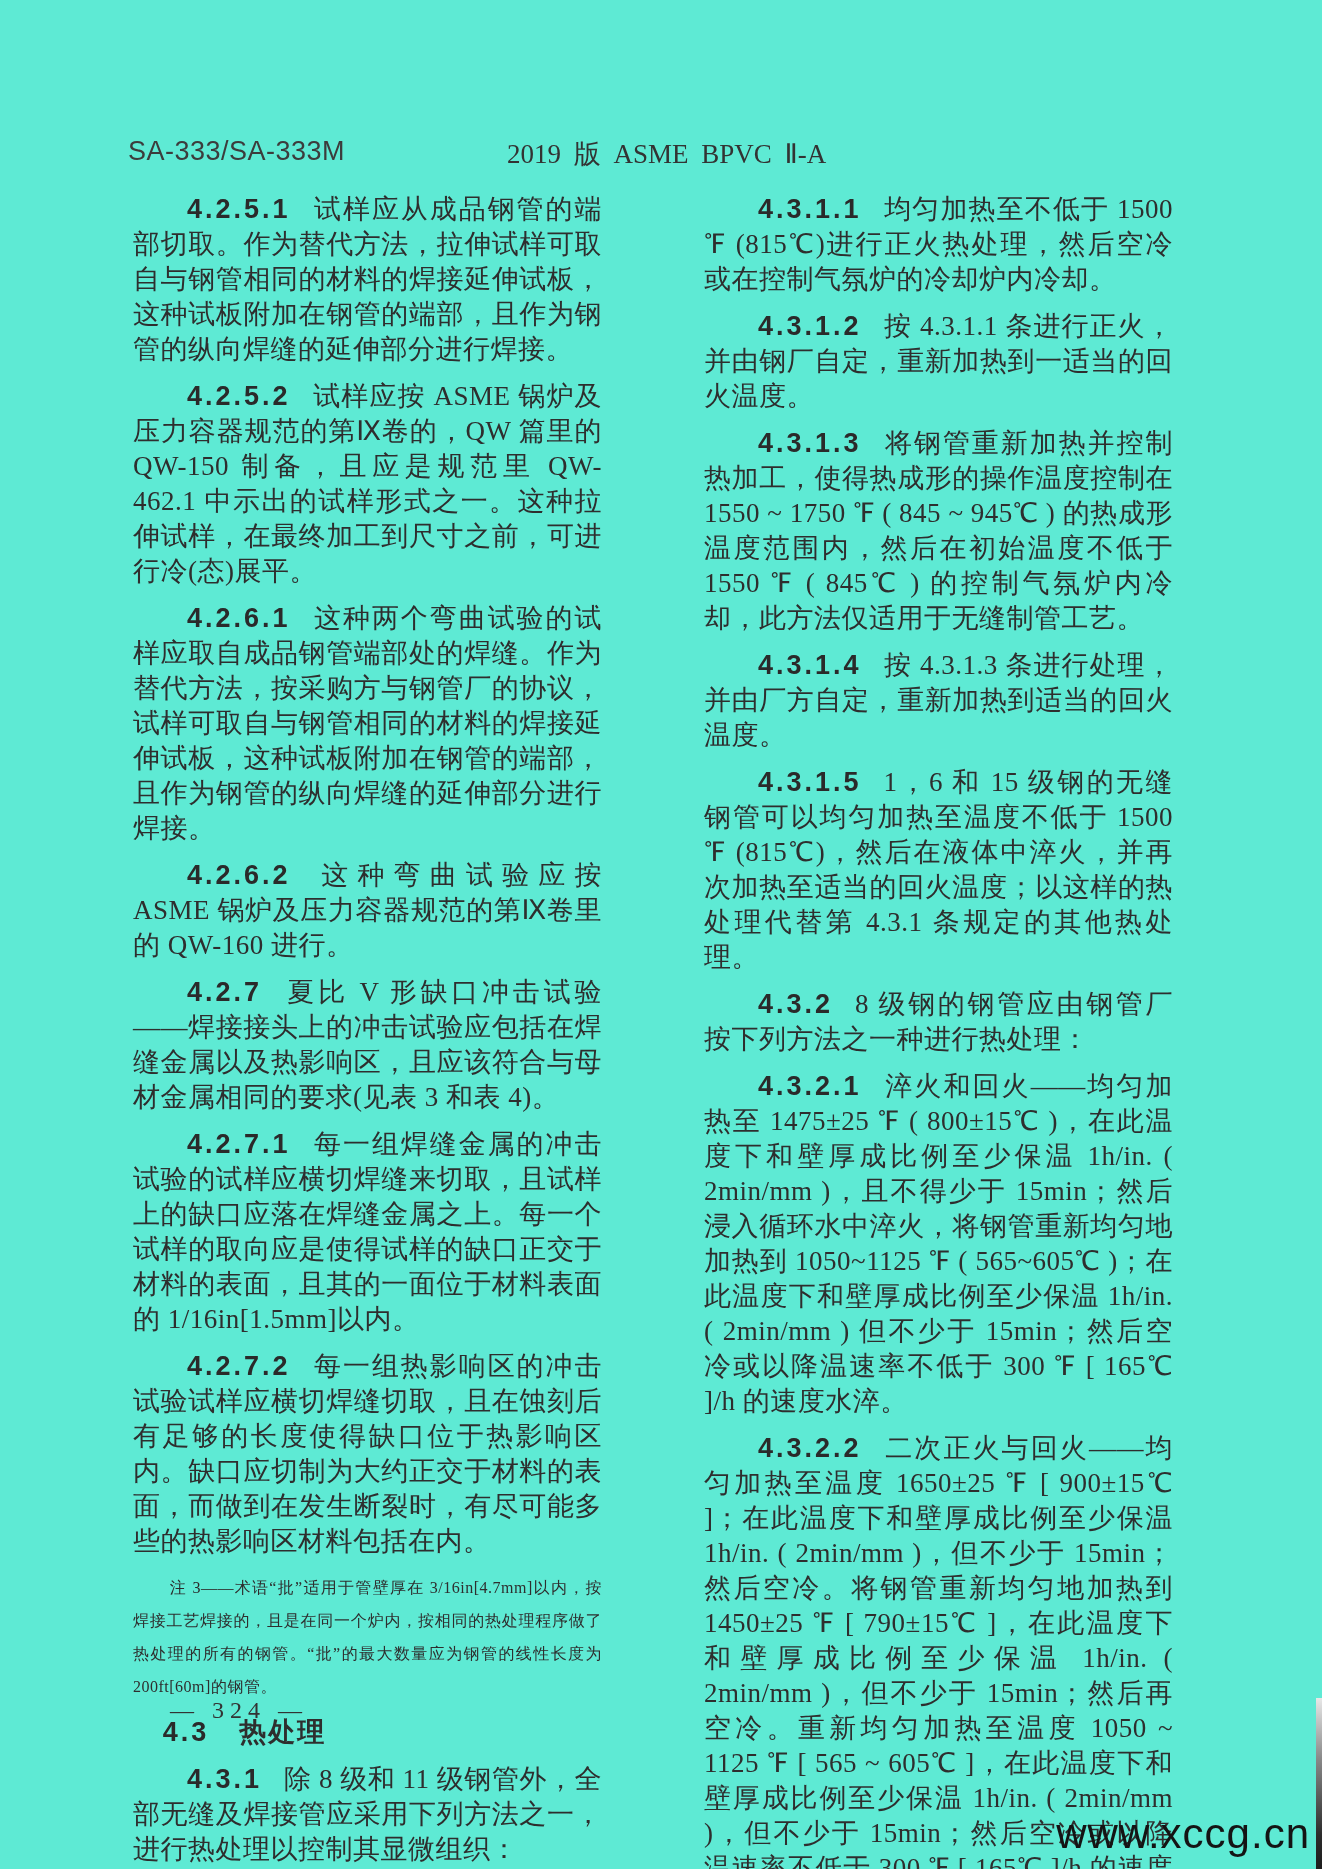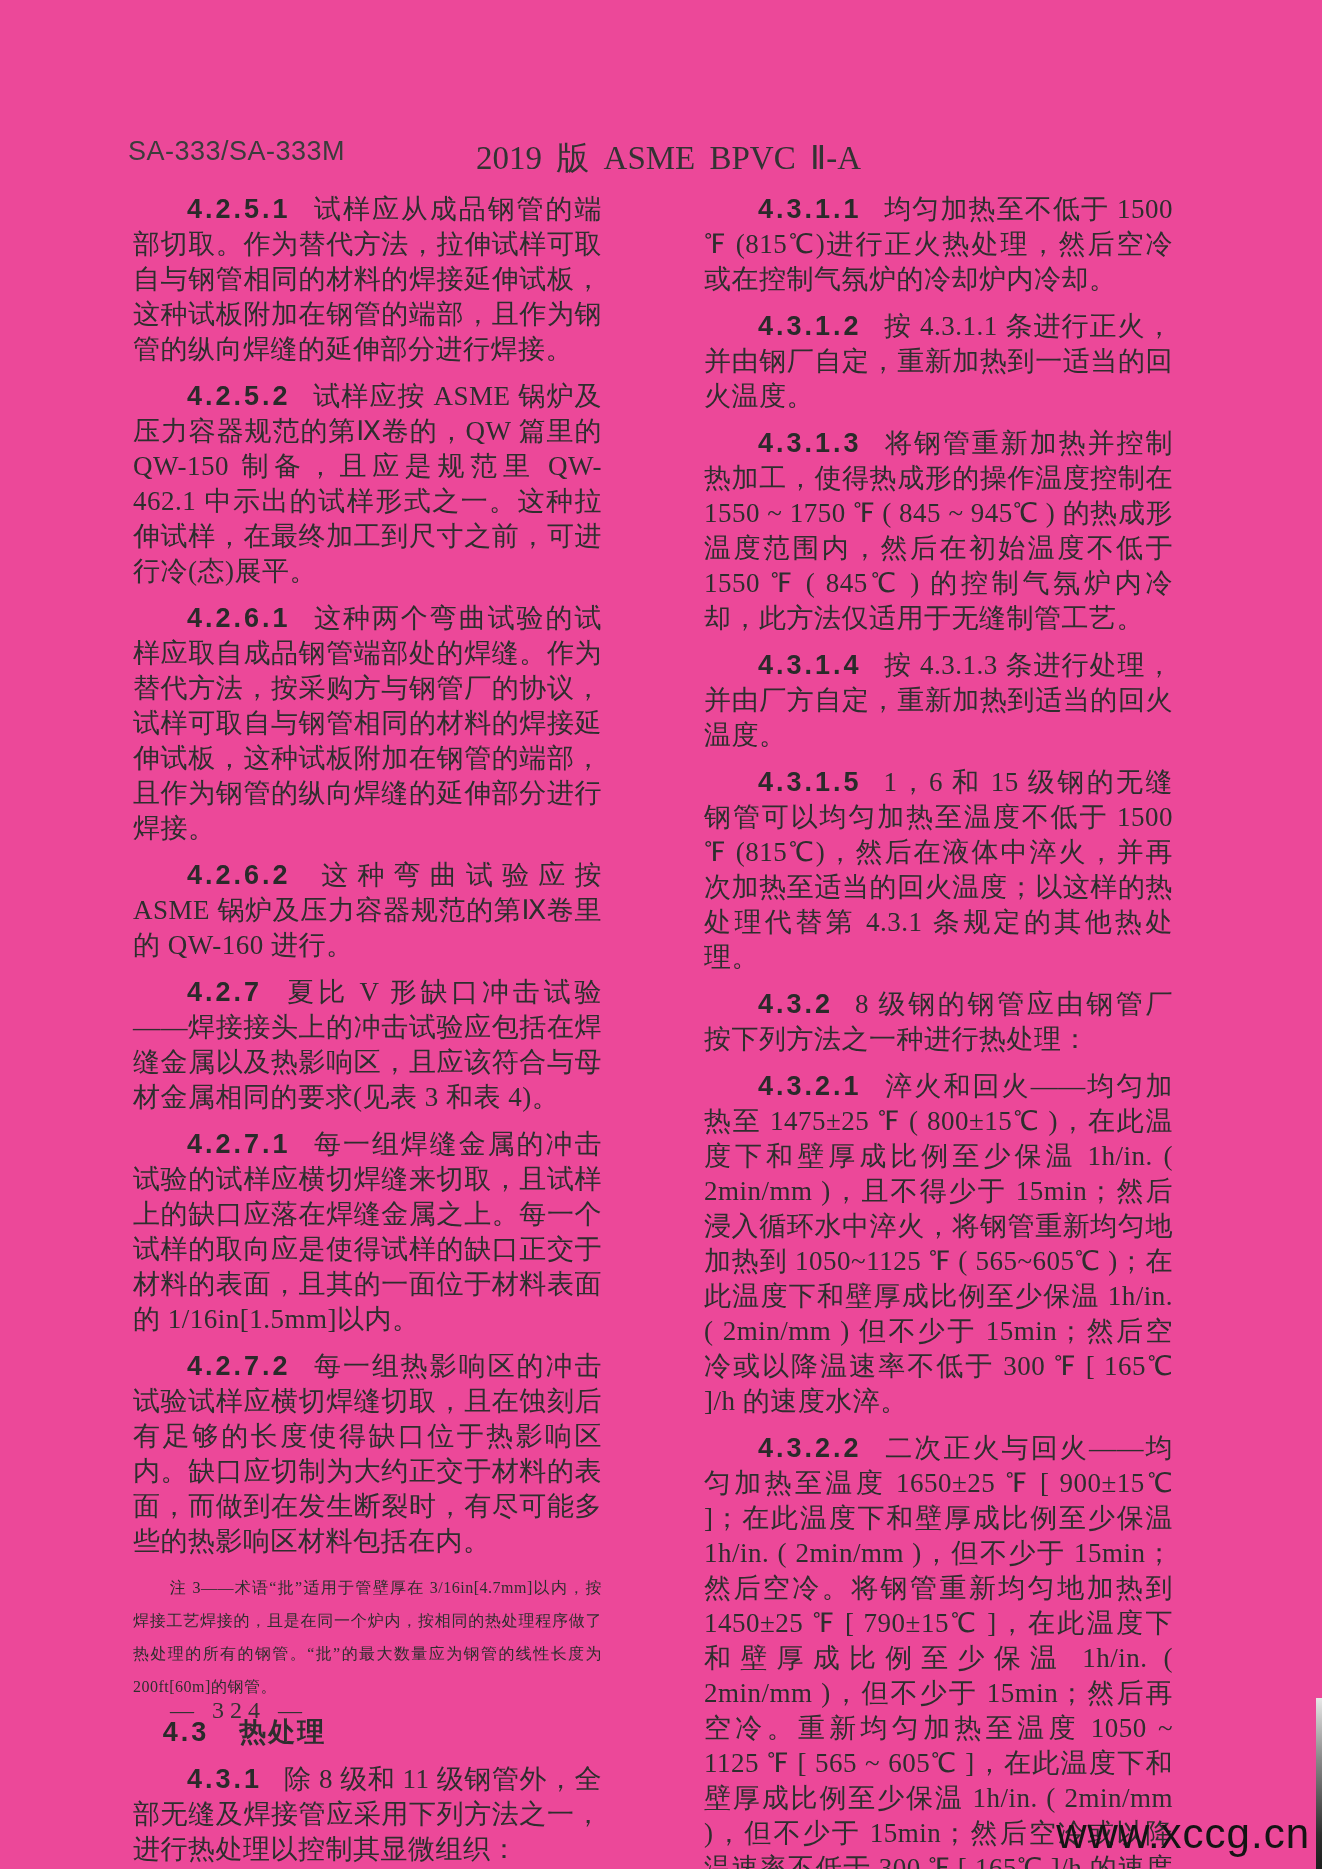--- a/index.html
+++ b/index.html
@@ -7,7 +7,7 @@
     position: relative;
     width: 1322px;
     height: 1869px;
-    background: #ec4899;
+    background: #5eead4;
     font-family: "Liberation Serif", serif;
     color: #2e2e2e;
     overflow: hidden;

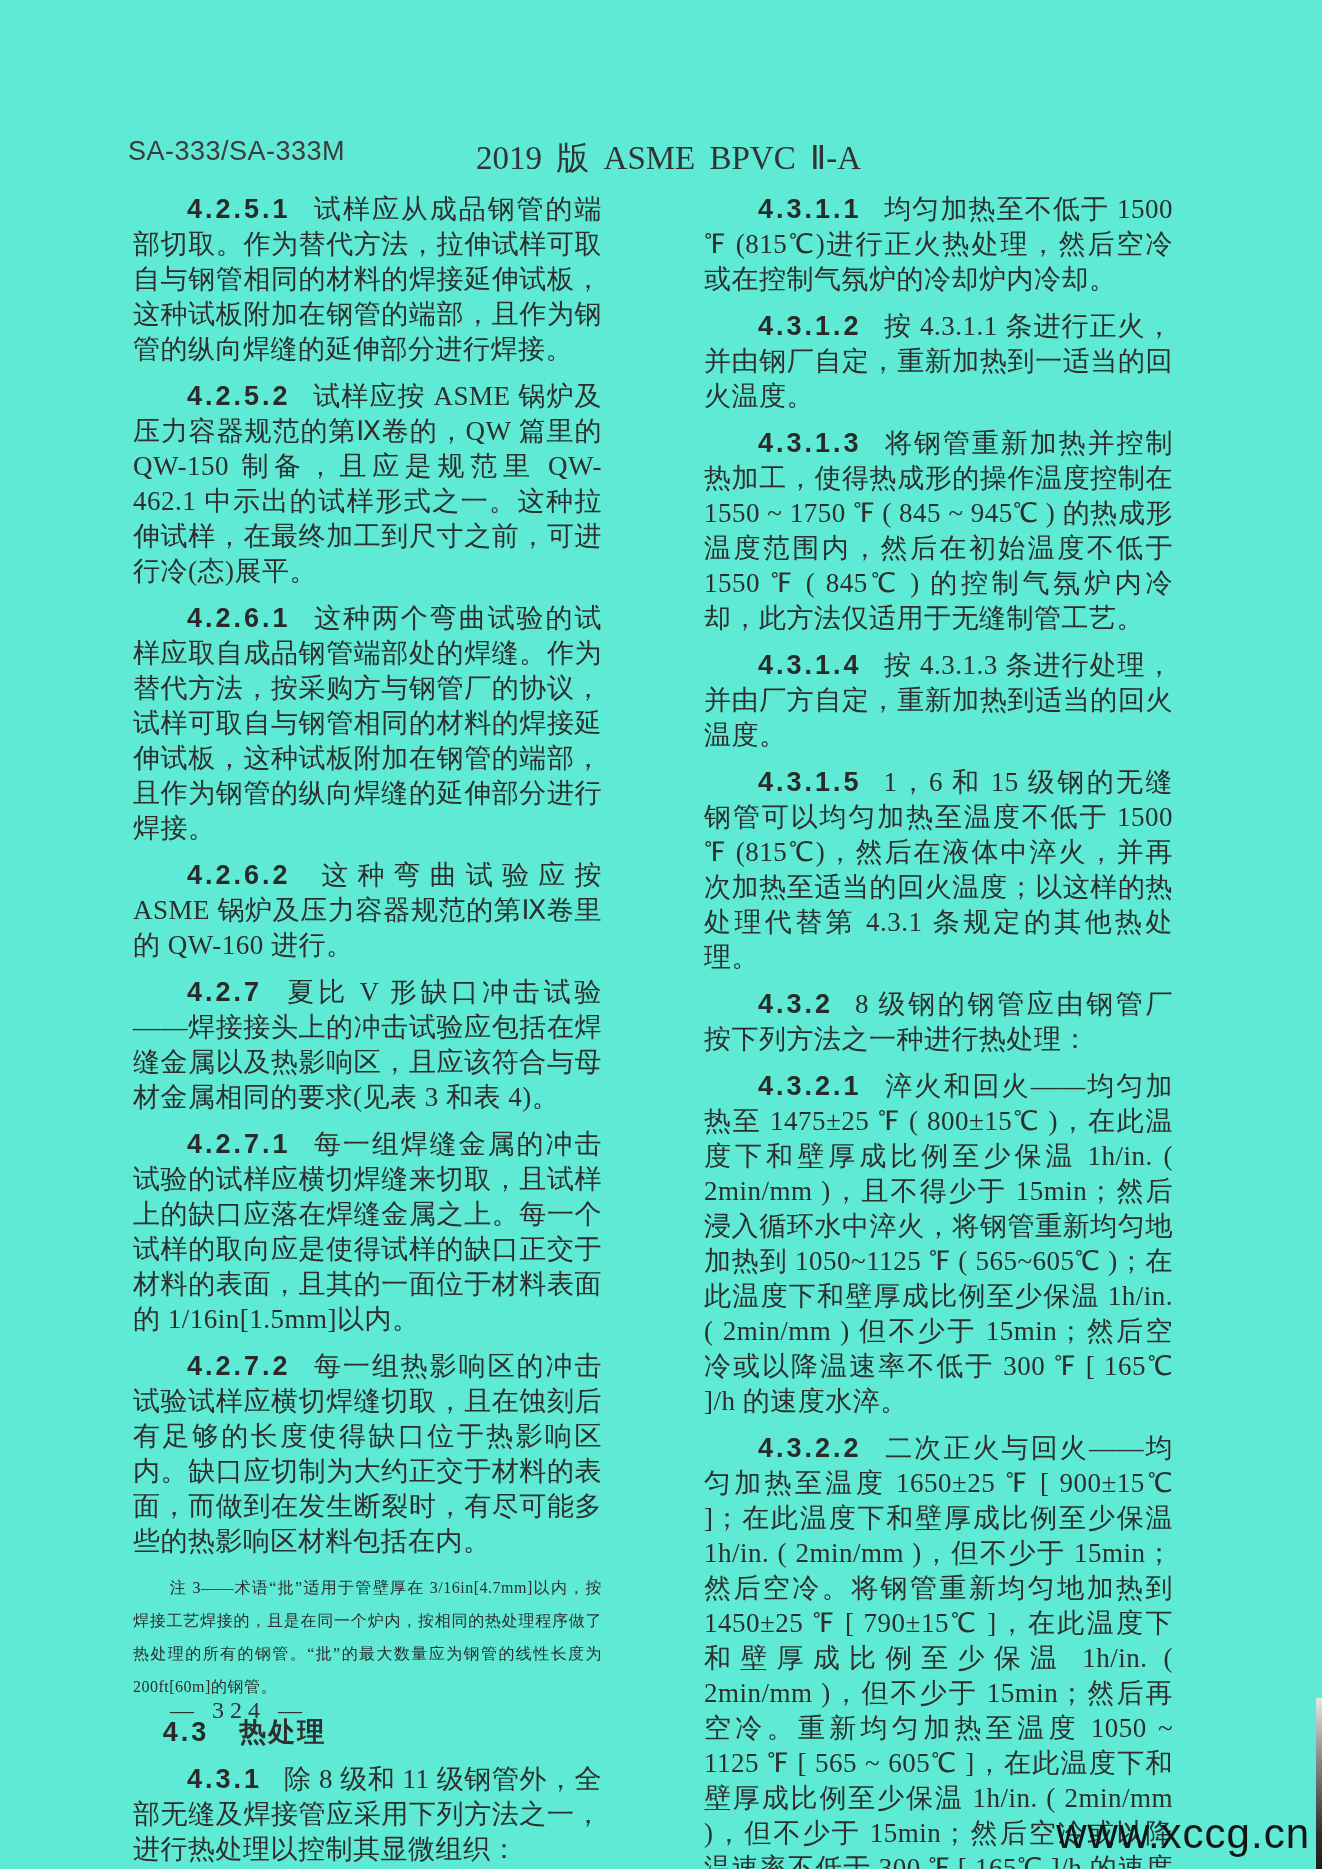--- a/index.html
+++ b/index.html
@@ -32,7 +32,7 @@
     position: absolute;
     left: 50%; top: 0;
     transform: translateX(-47%);
-    font-size: 33px;
+    font-size: 27px;
     color: #333;
     white-space: nowrap;
     word-spacing: 6px;

